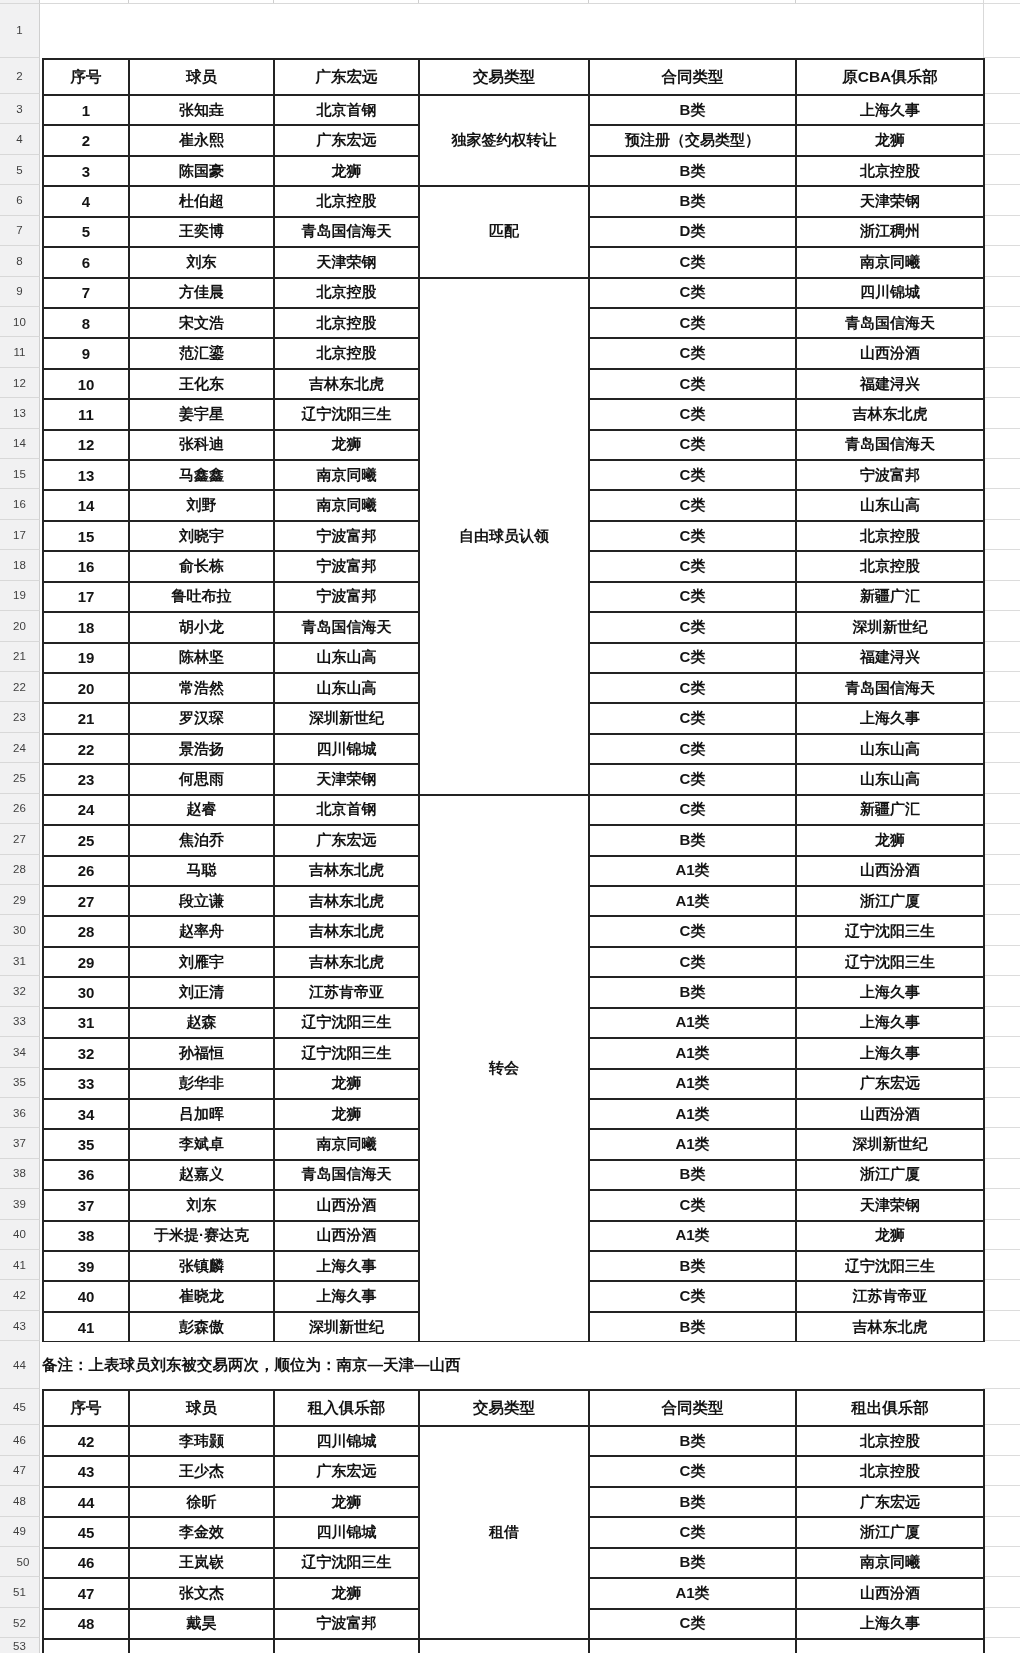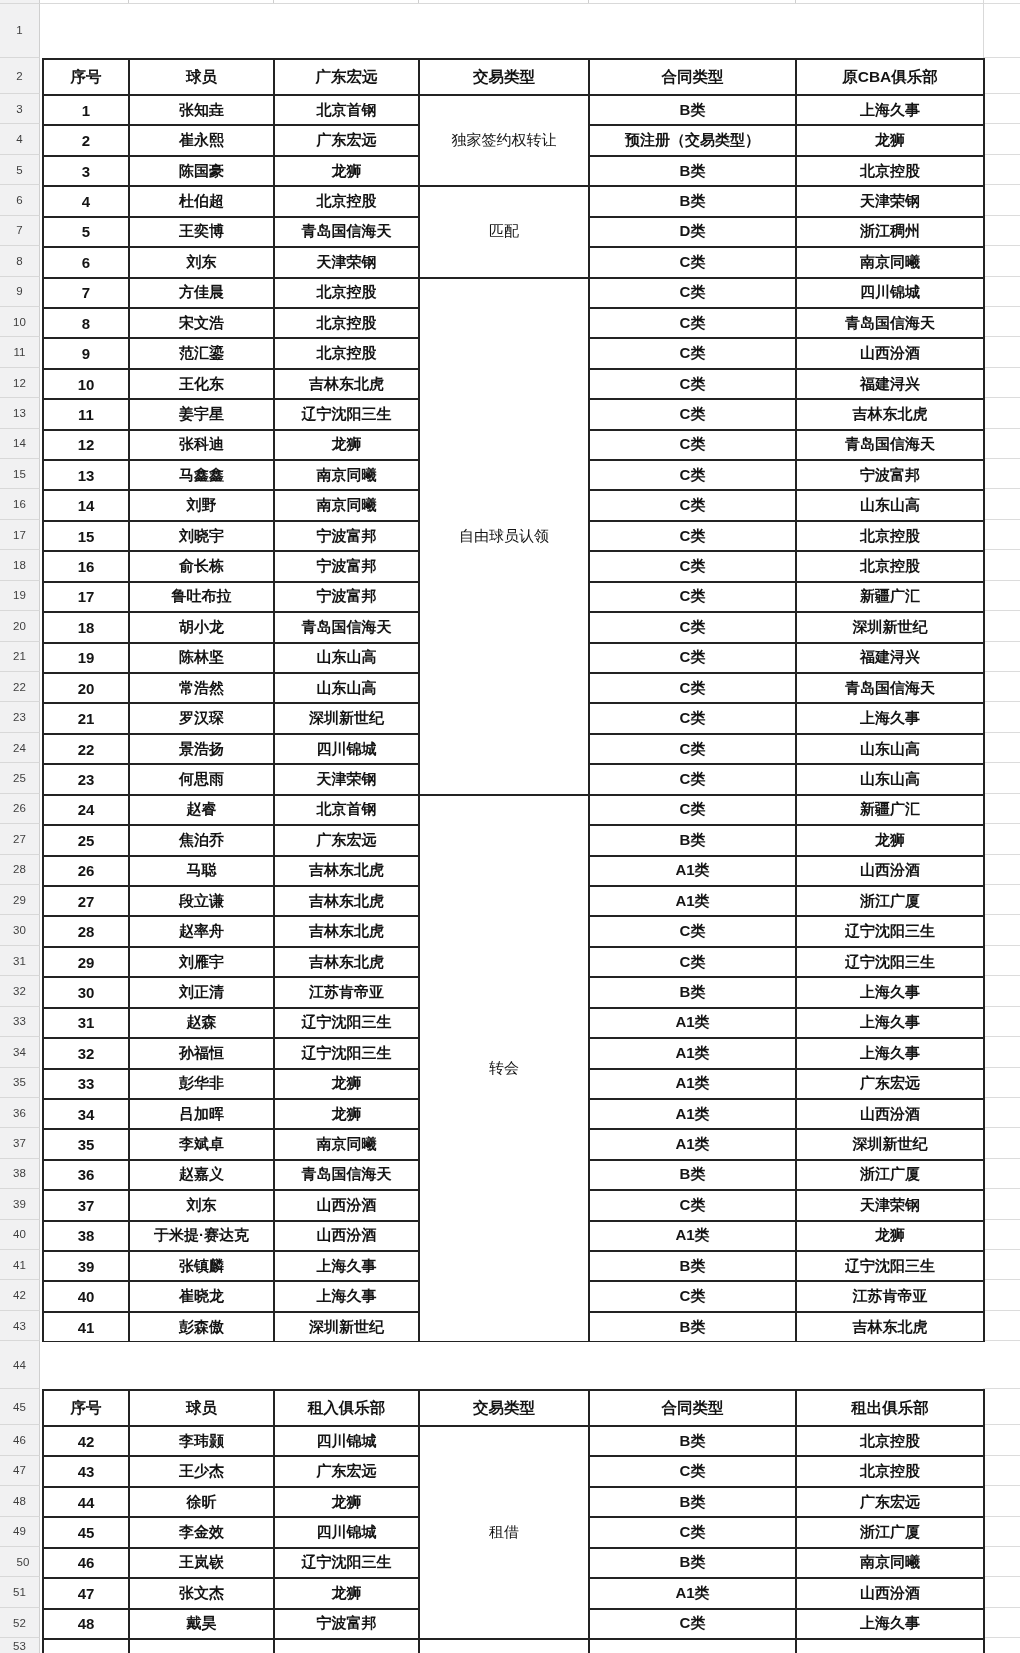--- a/index.html
+++ b/index.html
@@ -39,7 +39,7 @@
   tr.data{height:30.43px;}
   tr.partial{height:22px;}
   tr.partial td{border-top:2px solid #232323;}
-  td.type-cell{font-weight:400;}
+  td.type-cell{font-weight:700;}
   
   #note{
     position:absolute;left:42px;top:1341px;width:960px;height:48px;

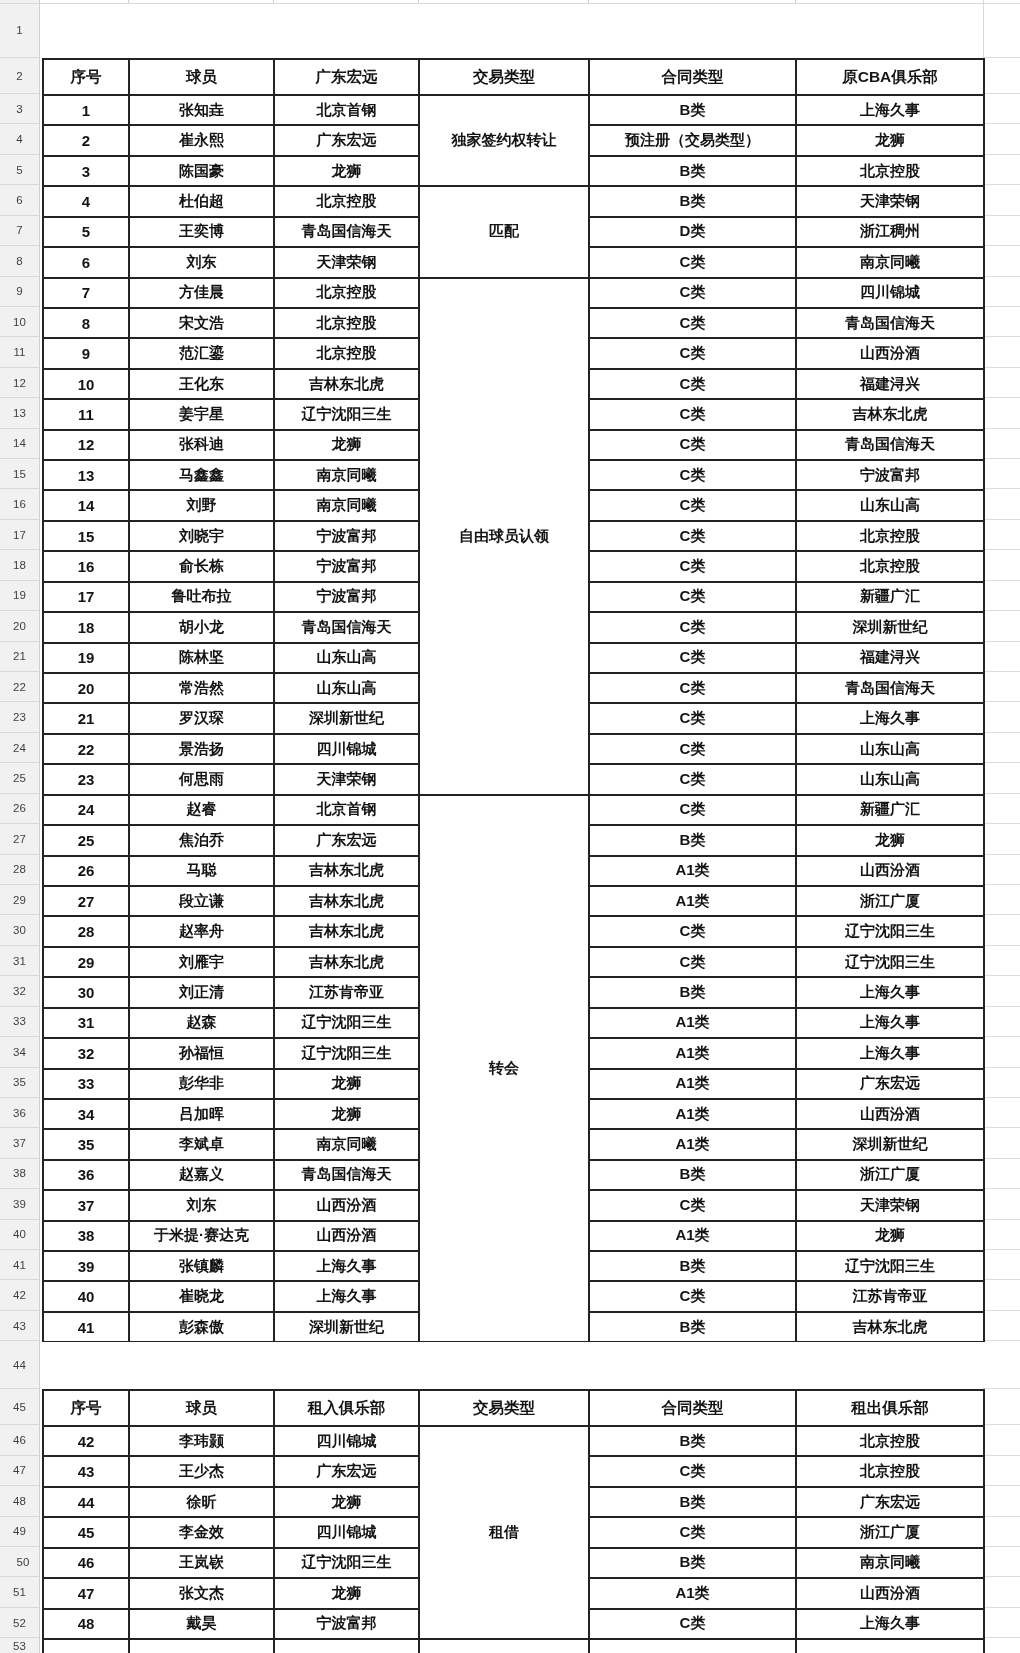--- a/index.html
+++ b/index.html
@@ -482,6 +482,7 @@
       </table>
   </div>
 
+  <div id="note">备注：上表球员刘东被交易两次，顺位为：南京—天津—山西</div>
 
   <div class="tblwrap" id="t2wrap" style="top:1389px;width:947px;height:264px;">
     <table id="table2">

